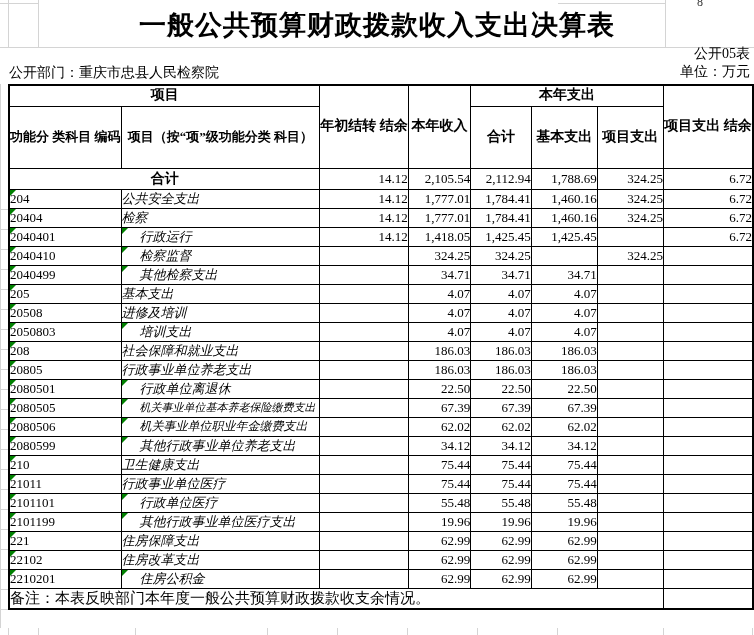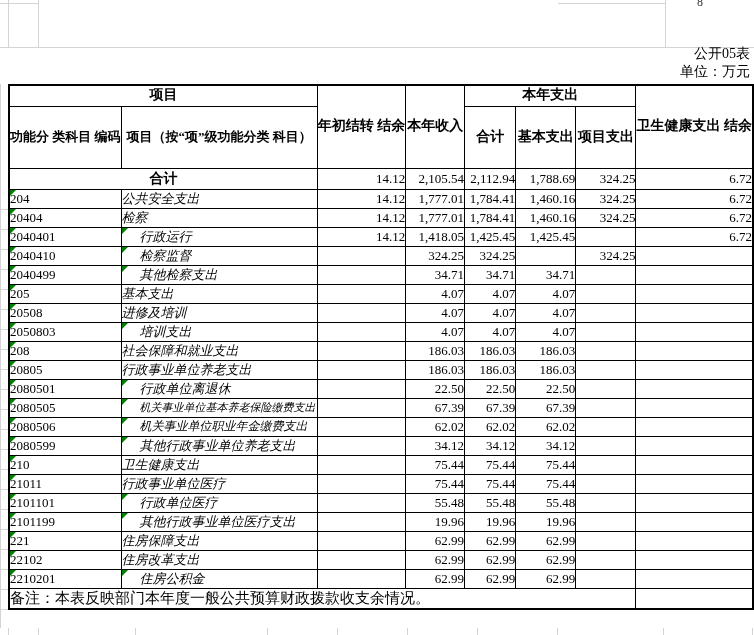--- a/index.html
+++ b/index.html
@@ -70,6 +70,7 @@
 
   <div class="artifact">8</div>
 
+  <div class="title">一般公共预算财政拨款收入支出决算表</div>
   <div class="formcode">公开05表</div>
   <div class="unit">单位：万元</div>
 

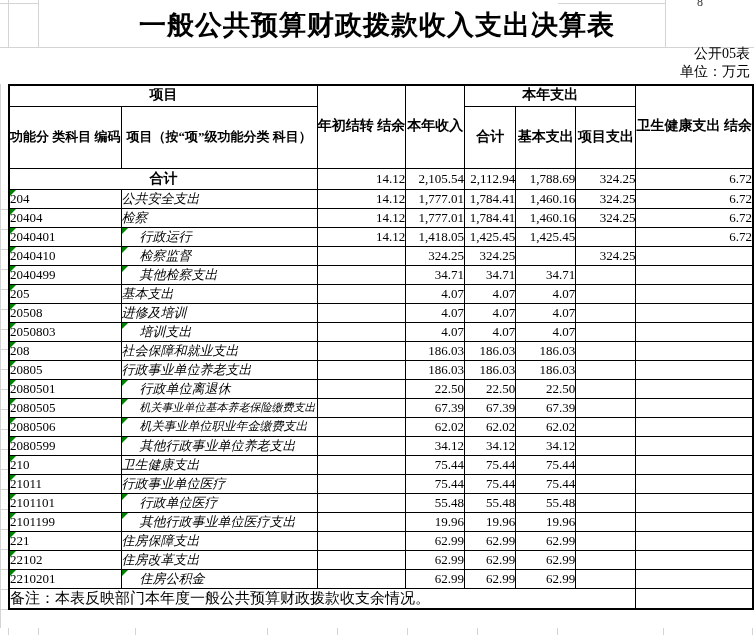--- a/index.html
+++ b/index.html
@@ -72,6 +72,7 @@
 
   <div class="title">一般公共预算财政拨款收入支出决算表</div>
   <div class="formcode">公开05表</div>
+  <div class="dept">公开部门：重庆市忠县人民检察院</div>
   <div class="unit">单位：万元</div>
 
   <table class="main">

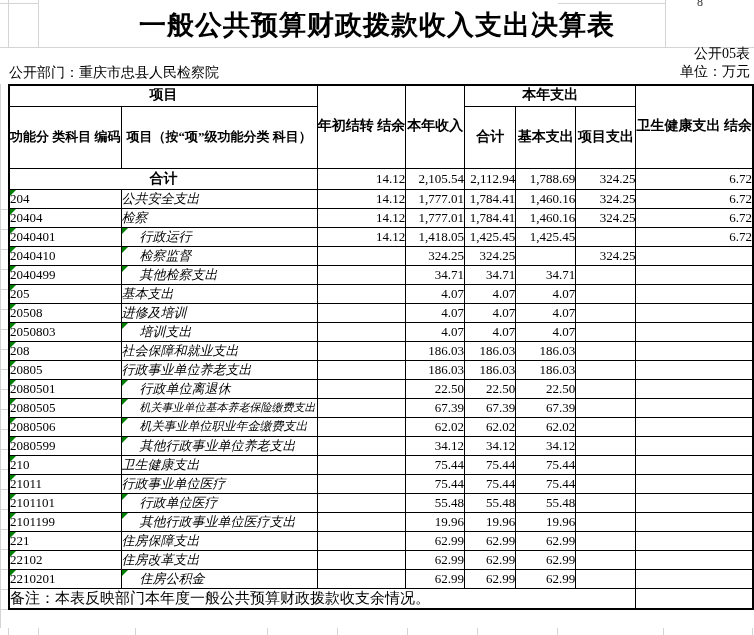--- a/index.html
+++ b/index.html
@@ -93,7 +93,7 @@
 结余</th>
         <th rowspan="2">本年收入</th>
         <th colspan="3">本年支出</th>
-        <th rowspan="2">卫生健康支出
+        <th rowspan="2">项目支出
 结余</th>
       </tr>
       <tr class="h2">

